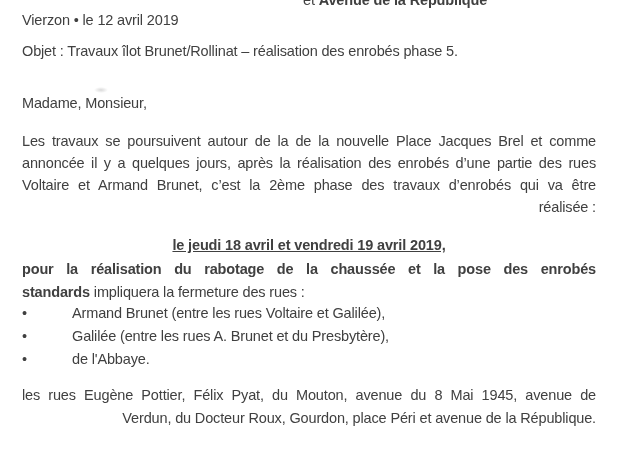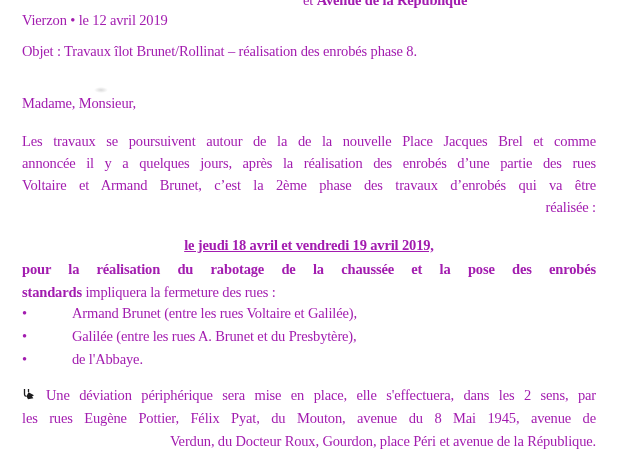--- a/index.html
+++ b/index.html
@@ -9,11 +9,11 @@
     height: 464px;
     background: #ffffff;
     overflow: hidden;
-    font-family: Liberation Serif, serif;
+    font-family: Liberation Sans, sans-serif;
     font-size: 14.5px;
     line-height: 23px;
     letter-spacing: -0.15px;
-    color: #a21caf;
+    color: #404040;
   }
   .block { position: absolute; left: 22px; right: 33px; }
 

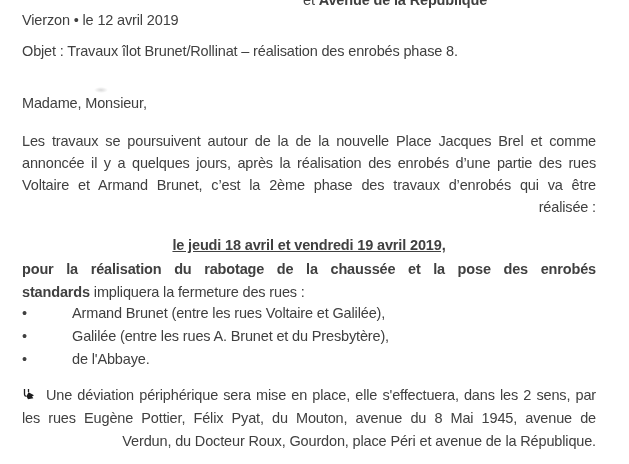--- a/index.html
+++ b/index.html
@@ -61,7 +61,7 @@
 
   <div class="block date-line">Vierzon • le 12 avril 2019</div>
 
-  <div class="block subject-line">Objet : Travaux îlot Brunet/Rollinat – réalisation des enrobés phase 8.</div>
+  <div class="block subject-line">Objet : Travaux îlot Brunet/Rollinat – réalisation des enrobés phase 5.</div>
 
   <div class="block salutation">Madame, Monsieur,</div>
 

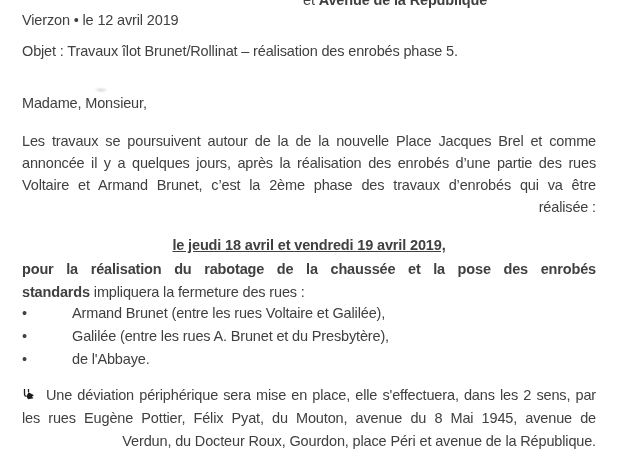--- a/index.html
+++ b/index.html
@@ -98,13 +98,6 @@
   </div>
 
   <div class="block para-deviation">
-    <div class="jline">
-      <span class="arrow-wrap"><svg width="14" height="14" viewBox="0 0 14 14" aria-hidden="true">
-        <path d="M2.5 1 L2.5 6.5 C2.5 7.6 3.2 8.2 4.5 8.3" fill="none" stroke="#1c1c1e" stroke-width="1.3"></path>
-        <path d="M6.5 1 L6.5 4.2" fill="none" stroke="#1c1c1e" stroke-width="1.3"></path>
-        <polygon points="4.5,8.3 6.5,4.2 12,7.2 10,8.4 11.4,10.2 6,11.2" fill="#1c1c1e"></polygon>
-      </svg></span><span>Une déviation périphérique sera mise en place, elle s'effectuera, dans les 2 sens, par</span>
-    </div>
     <div class="jline">les rues Eugène Pottier, Félix Pyat, du Mouton, avenue du 8 Mai 1945, avenue de</div>
     <div class="plain">Verdun, du Docteur Roux, Gourdon, place Péri et avenue de la République.</div>
   </div>

